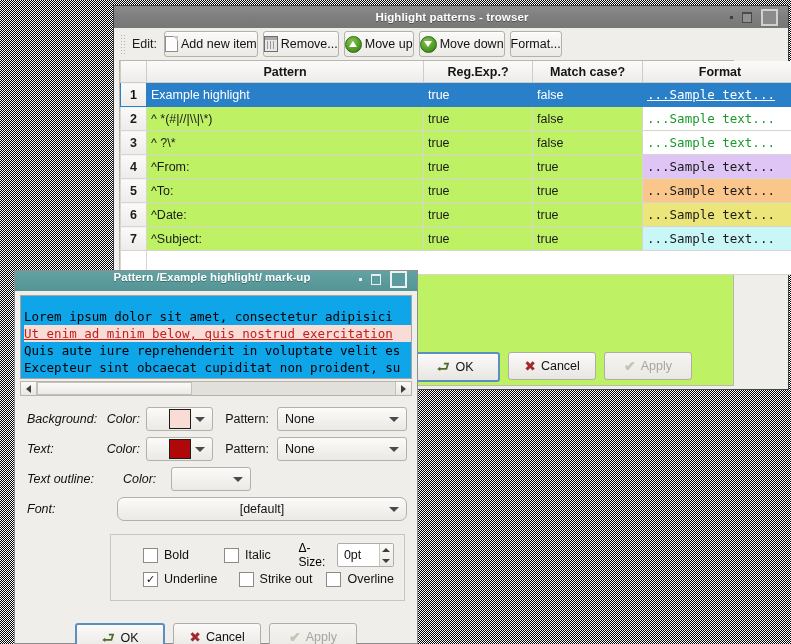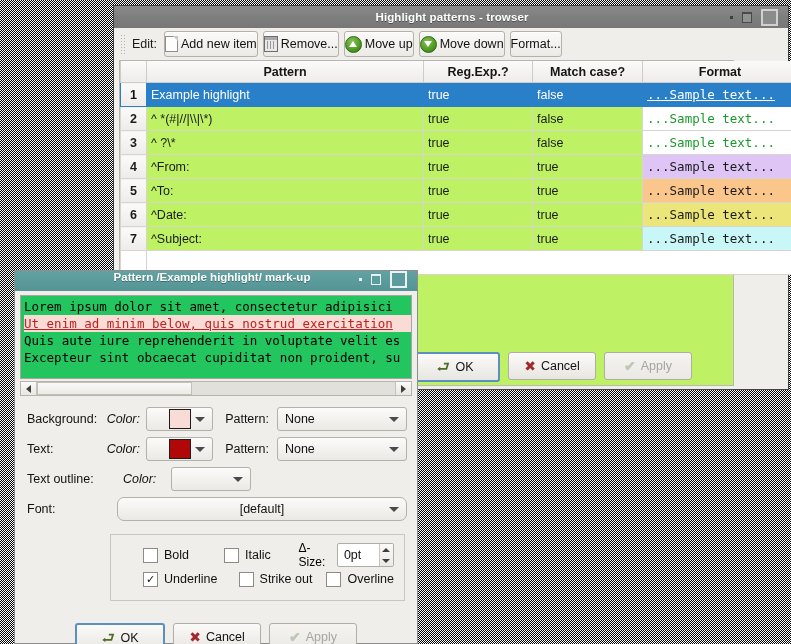--- a/index.html
+++ b/index.html
@@ -212,13 +212,13 @@
   #pd-preview-wrap { padding: 4px 5px 0 5px; }
   #pd-preview {
     border: 1px solid #a8a4a0;
-    background: #22c55e;
+    background: #0ea5e9;
     height: 84px;
     overflow: hidden;
     font-family: "DejaVu Sans Mono", monospace;
     font-size: 12.5px;
     line-height: 17px;
-    padding: 2px 0 0 3px;
+    padding: 12px 0 0 3px;
     box-sizing: border-box;
     white-space: nowrap;
   }

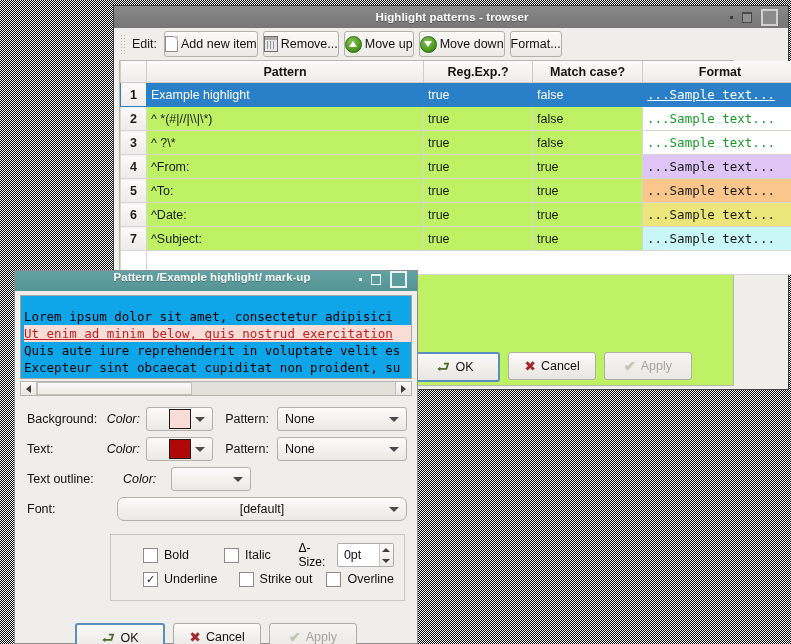--- a/index.html
+++ b/index.html
@@ -253,7 +253,7 @@
   .pd-rows { padding: 8px 10px 0 12px; }
   .pd-row { display: flex; align-items: center; height: 30px; }
   .pd-row .lbl { font-size: 12.5px; color: #111; }
-  .lbl-w1 { width: 96px; }
+  .lbl-w1 { width: 96px; font-style: italic; }
   .lbl-color { width: 48px; font-style: italic; }
   .combo {
     border: 1px solid #b4b0aa; border-radius: 3px;

